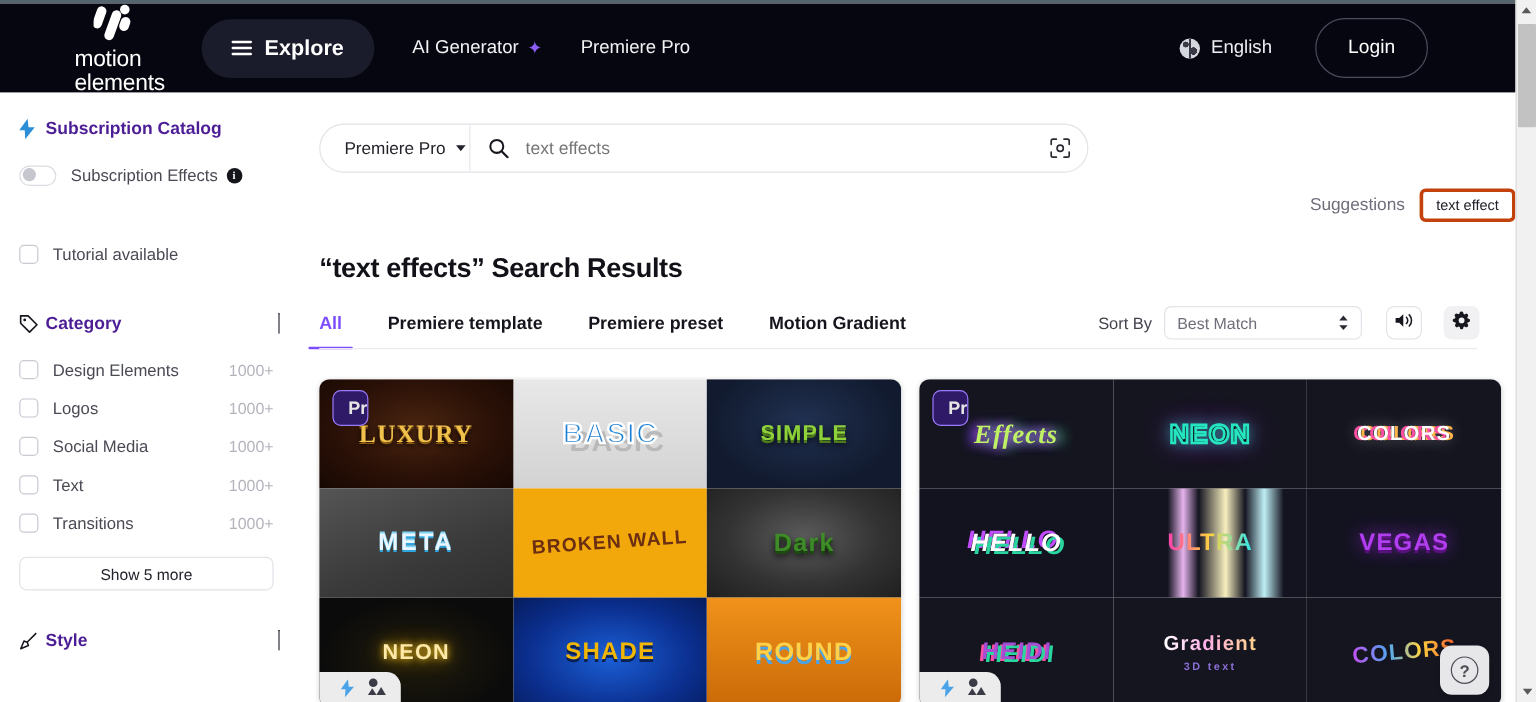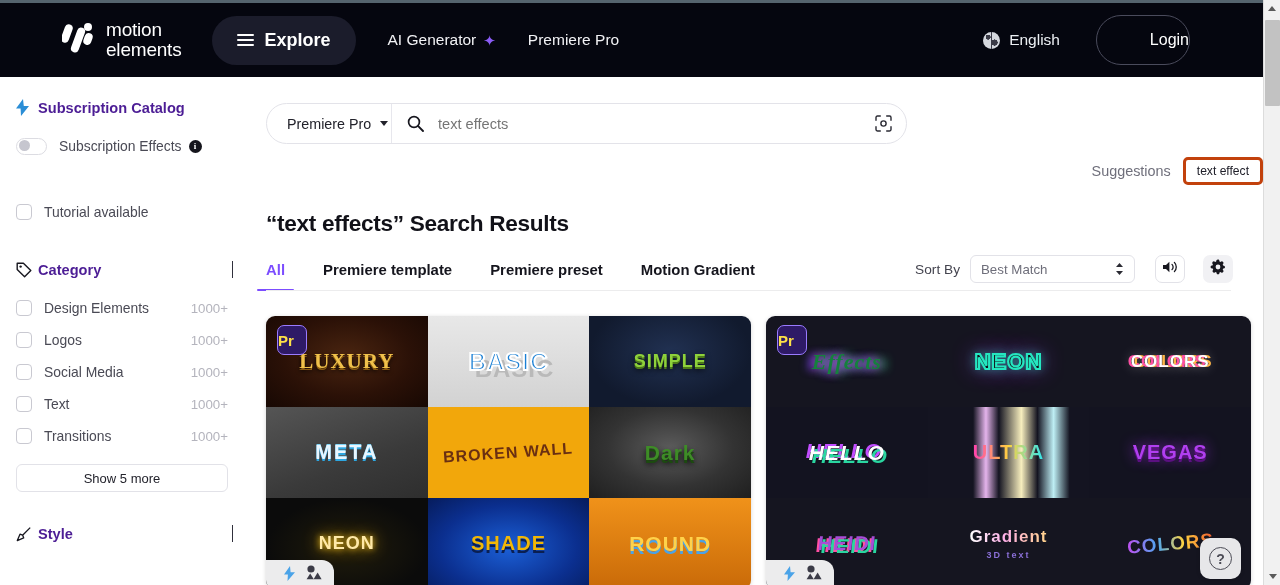--- a/index.html
+++ b/index.html
@@ -22,7 +22,7 @@
     display: flex; align-items: center;
     z-index: 40;
   }
-  .logo { display: flex; align-items: center; margin-left: 62px; }
+  .logo { display: flex; align-items: center; margin-left: 62px; flex-direction: column; }
   .logo-mark { width: 36px; height: 40px; position: relative; margin-right: 8px; }
   .logo-text {
     color: #fff; font-size: 19px; line-height: 18px;

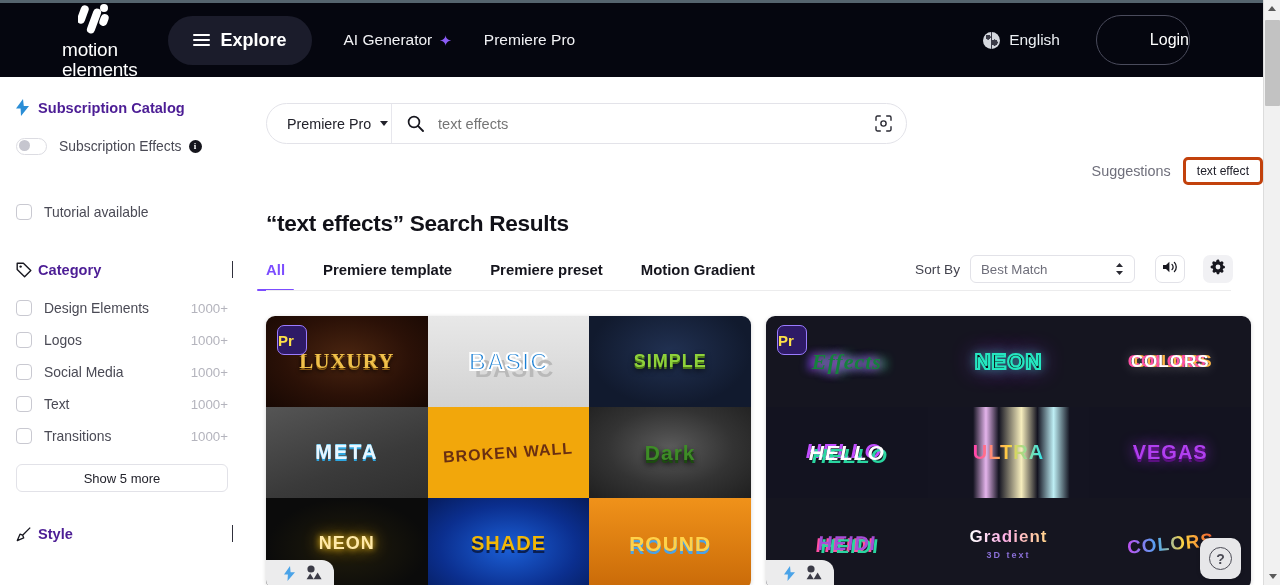--- a/index.html
+++ b/index.html
@@ -66,7 +66,7 @@
     width: 94px; height: 50px;
     border: 1px solid #4a4b5c; border-radius: 25px;
     color: #fff; font-size: 16px;
-    display: flex; align-items: center; justify-content: flex-end;
+    display: flex; align-items: center; justify-content: center;
     cursor: pointer;
   }
 

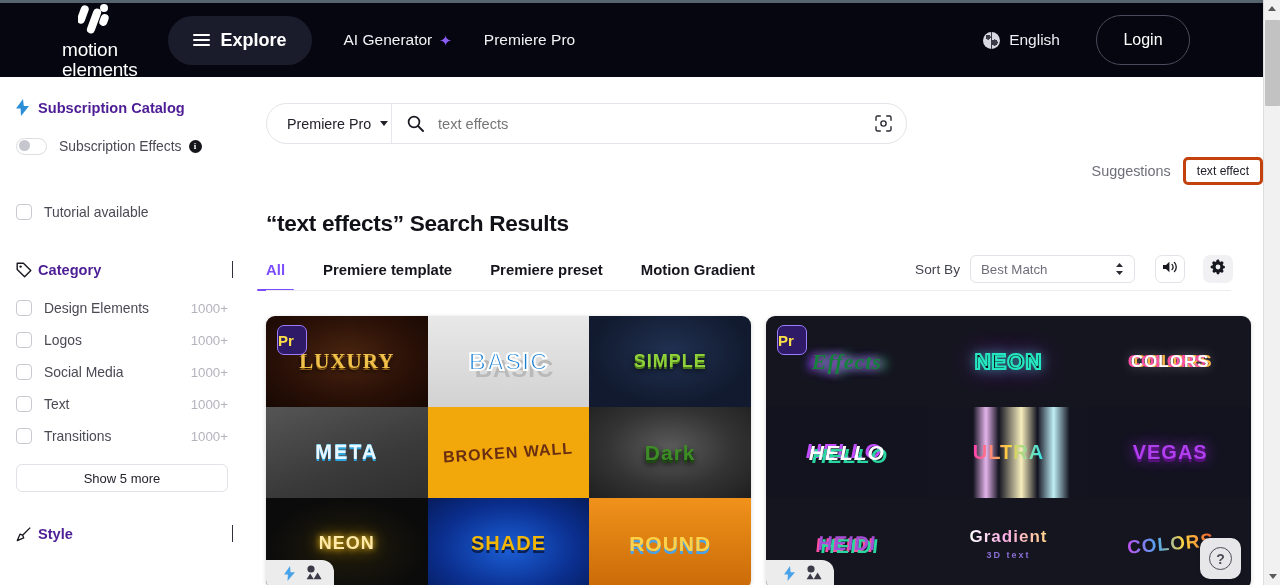--- a/index.html
+++ b/index.html
@@ -200,8 +200,8 @@
     position: absolute; top: 9px; left: 11px; z-index: 5;
     width: 30px; height: 30px; border-radius: 7px;
     background: #2e1a66; border: 1.6px solid #9a7bff;
-    color: #fde047; font-size: 15px; font-weight: 700;
-    display: flex; align-items: center; justify-content: flex-start;
+    color: #e5e5e5; font-size: 15px; font-weight: 700;
+    display: flex; align-items: center; justify-content: flex-end;
     font-family: "Liberation Sans", sans-serif;
   }
   .card-badges {

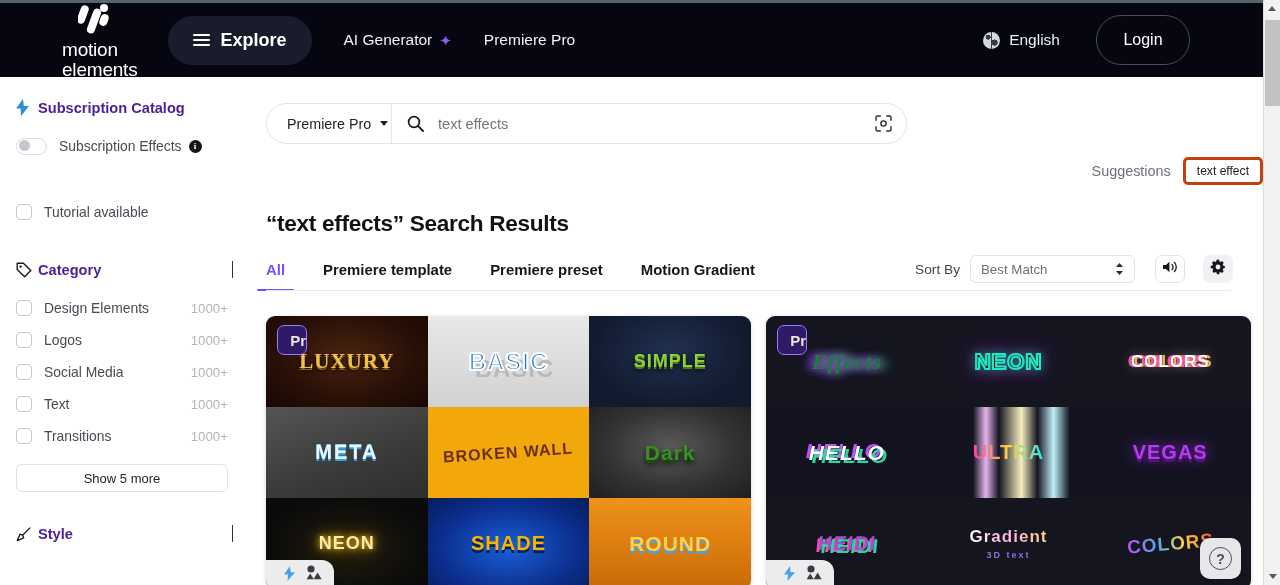--- a/index.html
+++ b/index.html
@@ -235,7 +235,7 @@
   
   .dk { background: #151520; }
   .dk2 { background: #131320; }
-  .c-effects span { font-size:22px; color:#15803d; font-style:italic; text-shadow: 0 0 10px #e23cf0, 6px 0 10px #38e08a, -5px 0 9px #6a4dff; font-family:"Liberation Serif",serif; }
+  .c-effects span { font-size:22px; color:#bef264; font-style:italic; text-shadow: 0 0 10px #e23cf0, 6px 0 10px #38e08a, -5px 0 9px #6a4dff; font-family:"Liberation Serif",serif; }
   .c-neon2 span { font-size:22px; color:#10101a; -webkit-text-stroke:2.2px #25e6c0; text-shadow: 0 0 12px #21d7b9, 0 0 22px #b12ae0; }
   .c-colors span { font-size:17px; color:#fff; text-shadow: -3px 0 0 #ff4fa3, 3px 0 0 #ffb648, 0 0 12px rgba(255,255,255,.5); }
   .c-hello span { font-size:21px; color:#fff; font-style:italic; text-shadow: 3px 3px 0 #2ad6a0, -3px -2px 0 #c24dff; }

